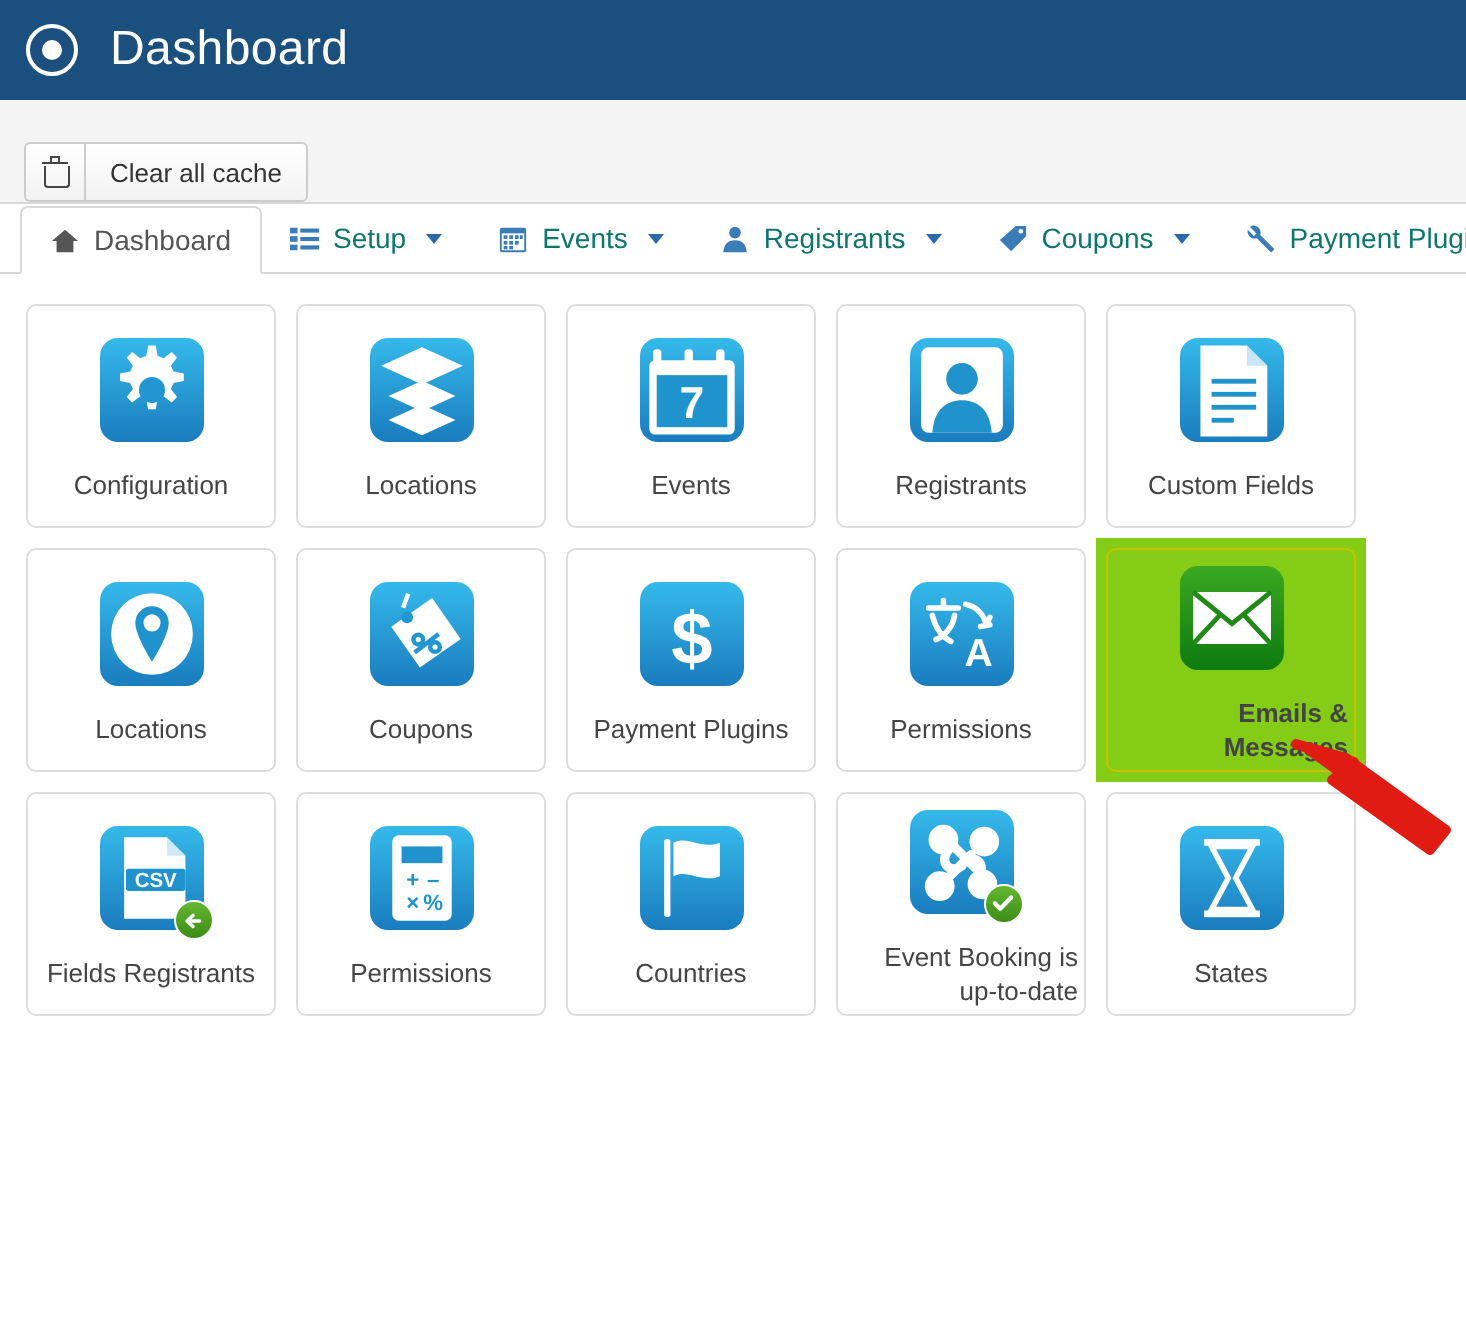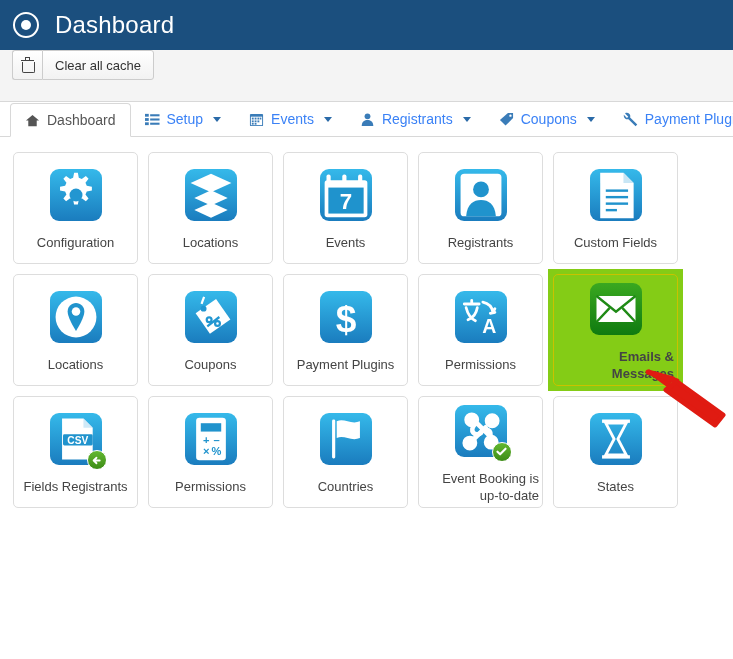--- a/index.html
+++ b/index.html
@@ -43,7 +43,7 @@
     background: #f4f4f4;
     border-bottom: 1px solid #d8d8d8;
     display: flex;
-    align-items: flex-start;
+    align-items: flex-end;
     padding-left: 12px;
   }
   .btn-group { display: flex; align-items: stretch; }

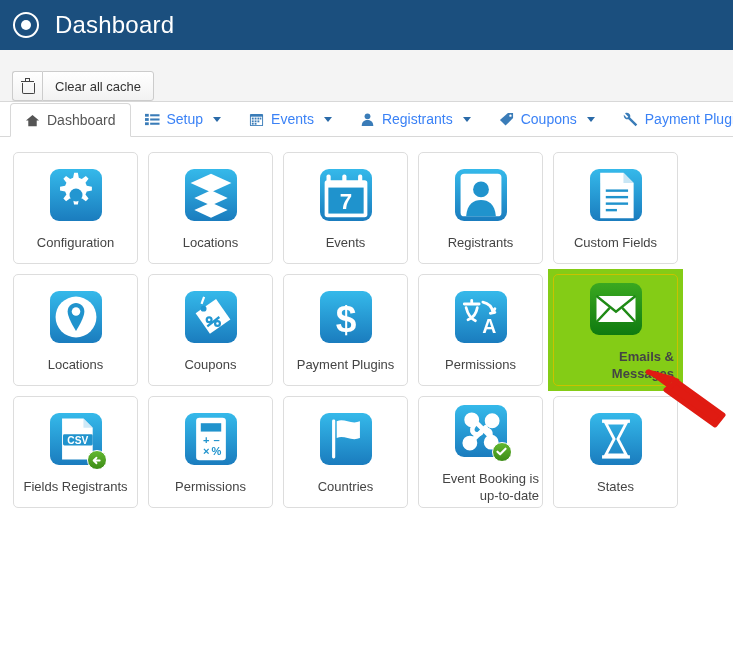--- a/index.html
+++ b/index.html
@@ -93,7 +93,7 @@
     height: 34px;
     padding: 0 14px;
     font-size: 14px;
-    color: #3b82f6;
+    color: #0f766e;
     cursor: pointer;
     white-space: nowrap;
     position: relative;

